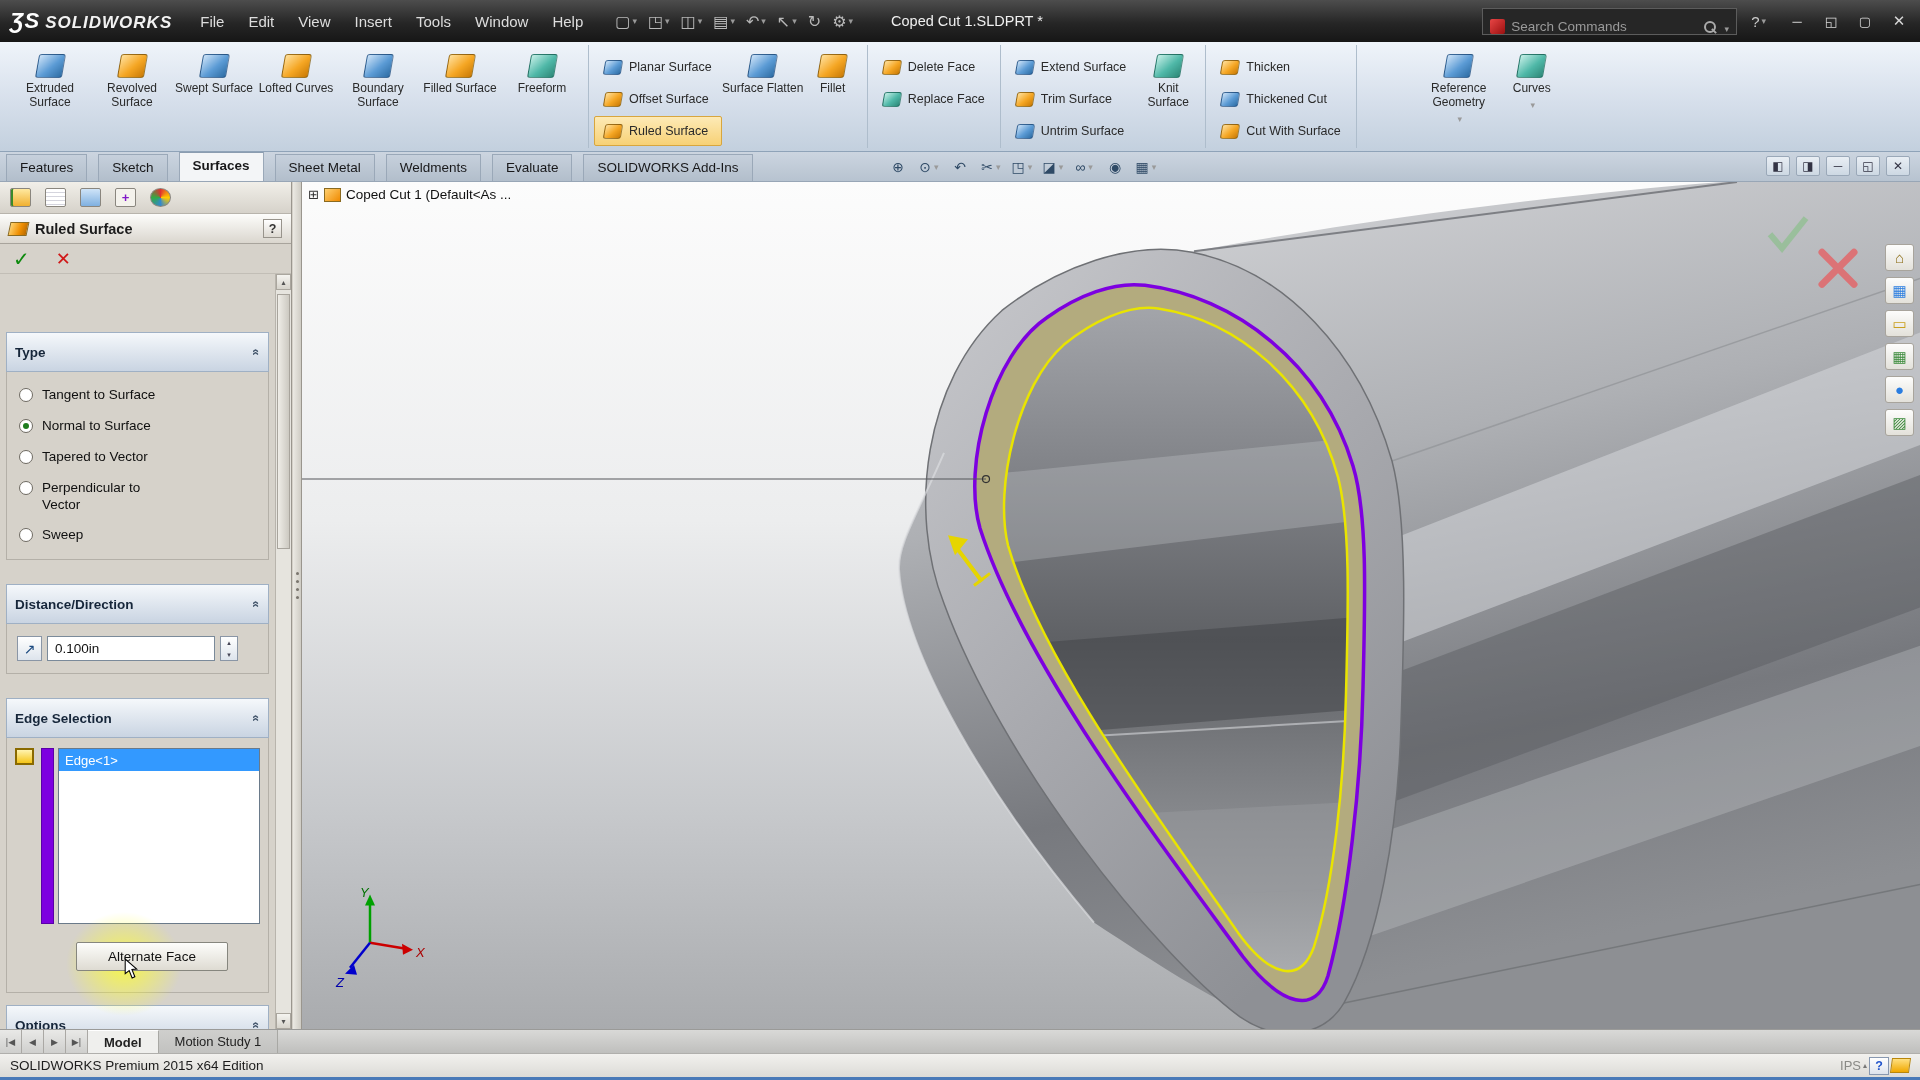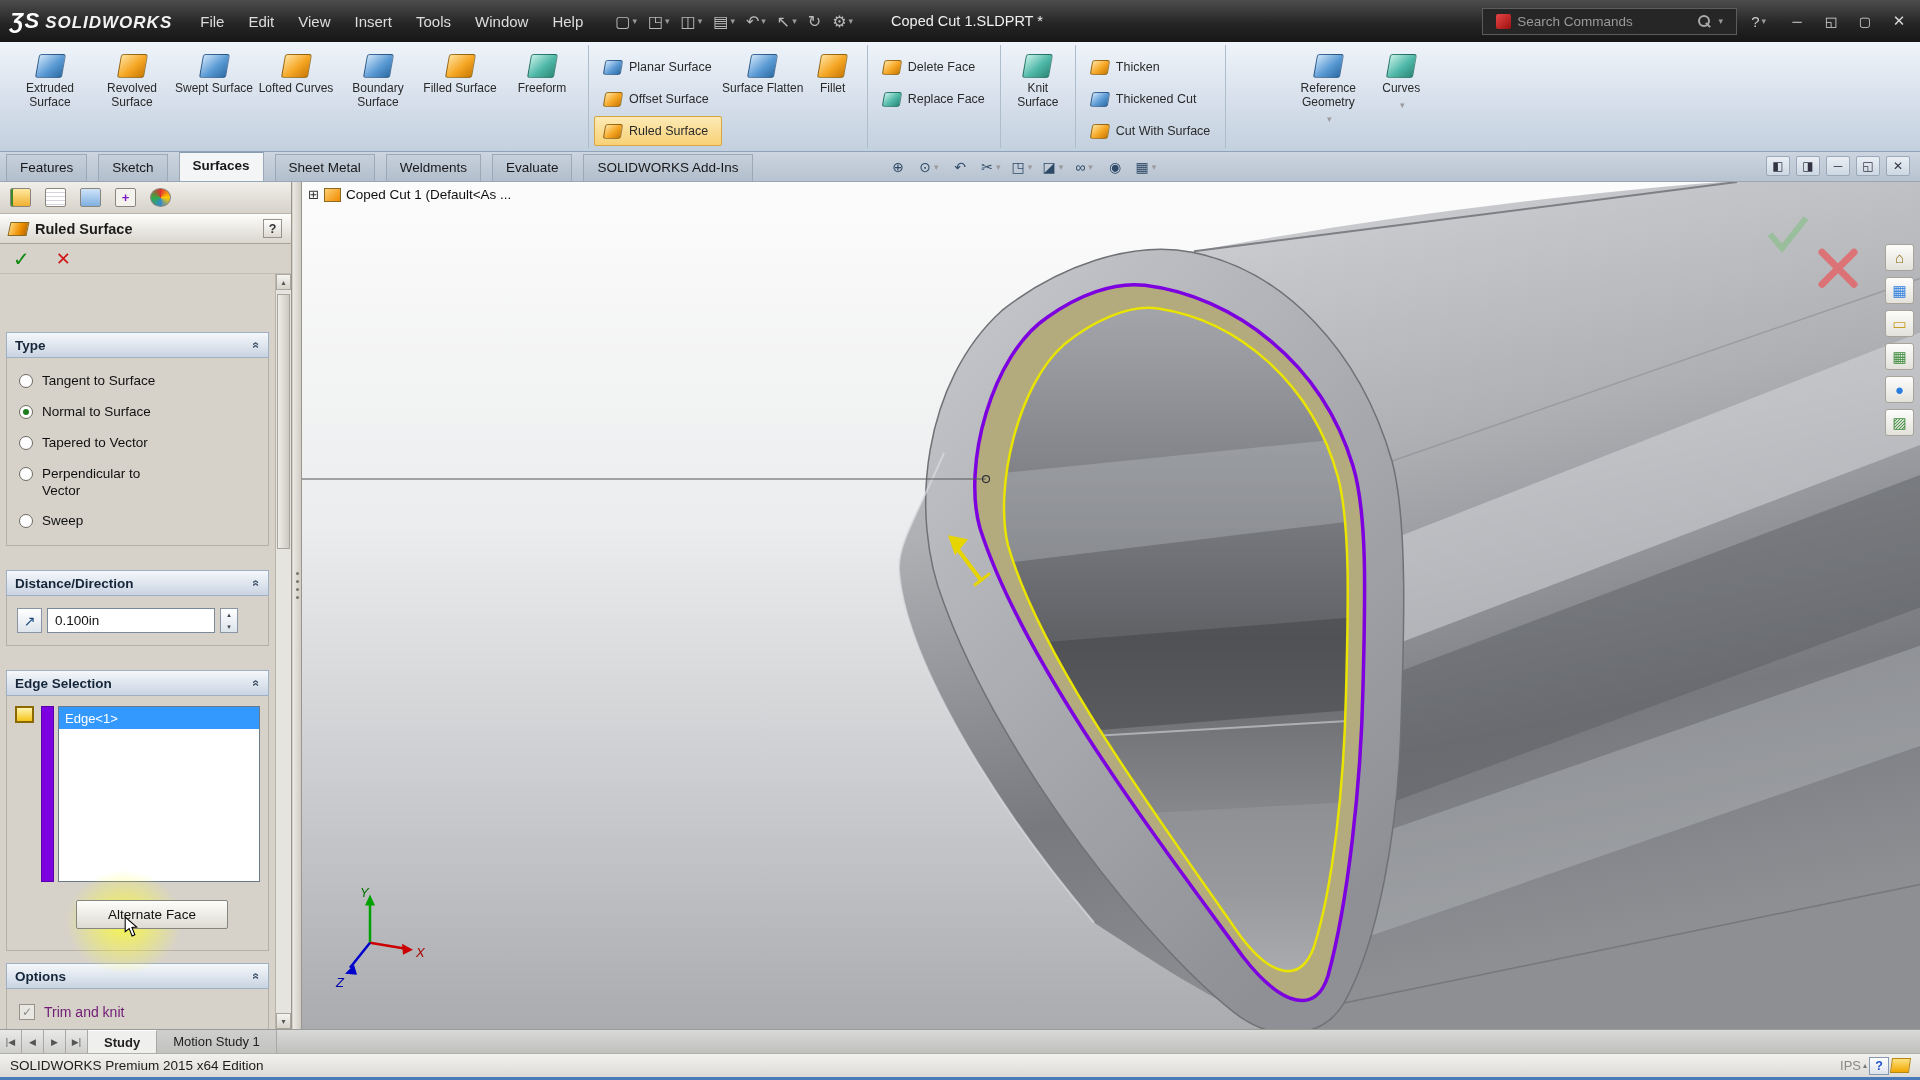--- a/index.html
+++ b/index.html
@@ -21,9 +21,9 @@
   .qat-btn { display:flex; align-items:center; padding:2px 4px; color:#b8b8b8; font-size:16px; }
   .caret { font-size:9px; color:#9a9a9a; margin-left:2px; }
   .doc-title { margin-left:34px; font-size:14.5px; color:#f0f0f0; white-space:nowrap; }
-  .search { margin-left:auto; display:flex; align-items:center; gap:6px;
+  .search { margin-left:auto; display:flex; align-items:flex-end; gap:6px;
     width:255px; height:27px; background:#262626; border:1px solid #5c5c5c;
-    padding:0 13px; }
+    padding:0 7px; }
   .search-logo { width:15px; height:15px; border-radius:2px;
     background:linear-gradient(135deg,#e84545,#9a1010); flex:none; }
   .search-input { flex:1; background:transparent; border:none; outline:none;

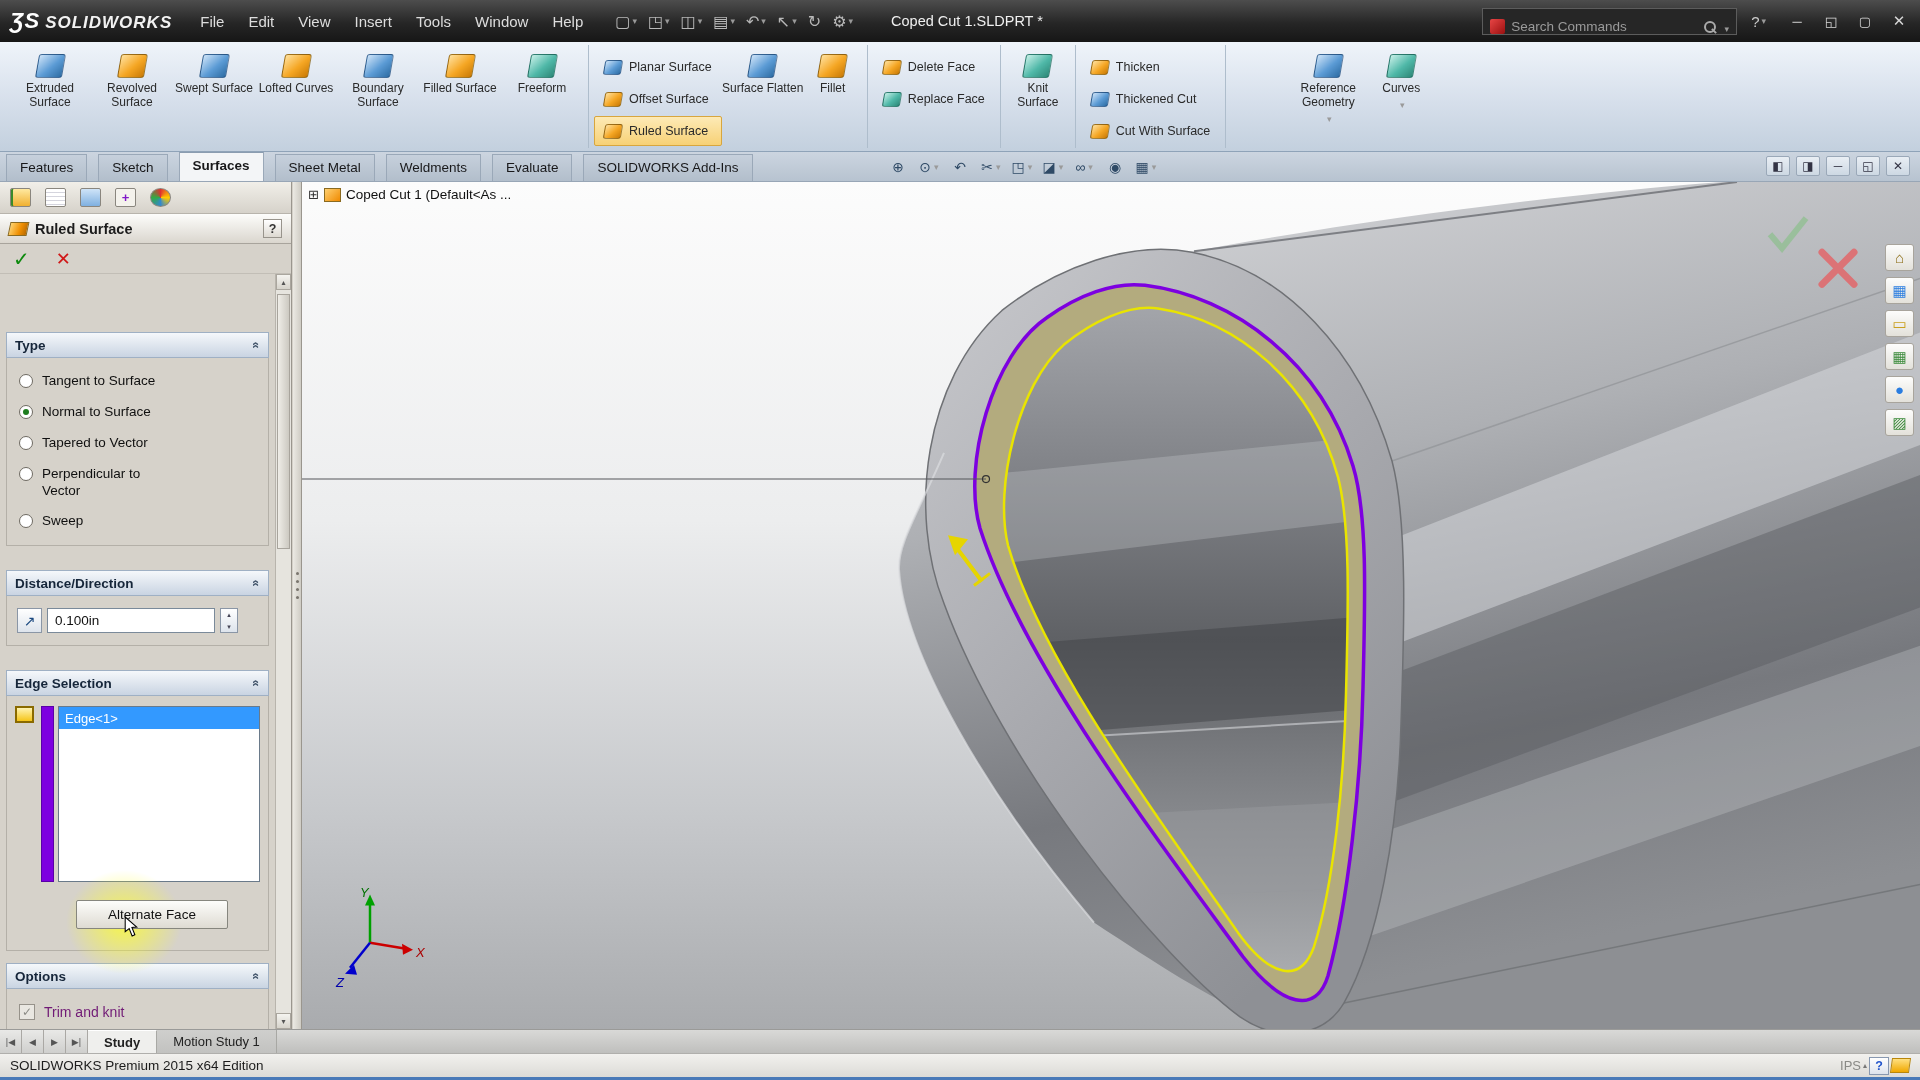--- a/index.html
+++ b/index.html
@@ -340,6 +340,20 @@
       </div>
     </div>
     <div class="rib-group">
+      <div class="small-col">
+        <div class="small-btn">
+            <span class="ic sm blue"></span>
+            <span>Extend Surface</span>
+          </div>
+        <div class="small-btn">
+            <span class="ic sm orange"></span>
+            <span>Trim Surface</span>
+          </div>
+        <div class="small-btn">
+            <span class="ic sm blue"></span>
+            <span>Untrim Surface</span>
+          </div>
+      </div>
       <div class="big-btn" style="width:64px">
           <span class="ic lg teal"></span>
           <span class="rib-label">Knit Surface</span>

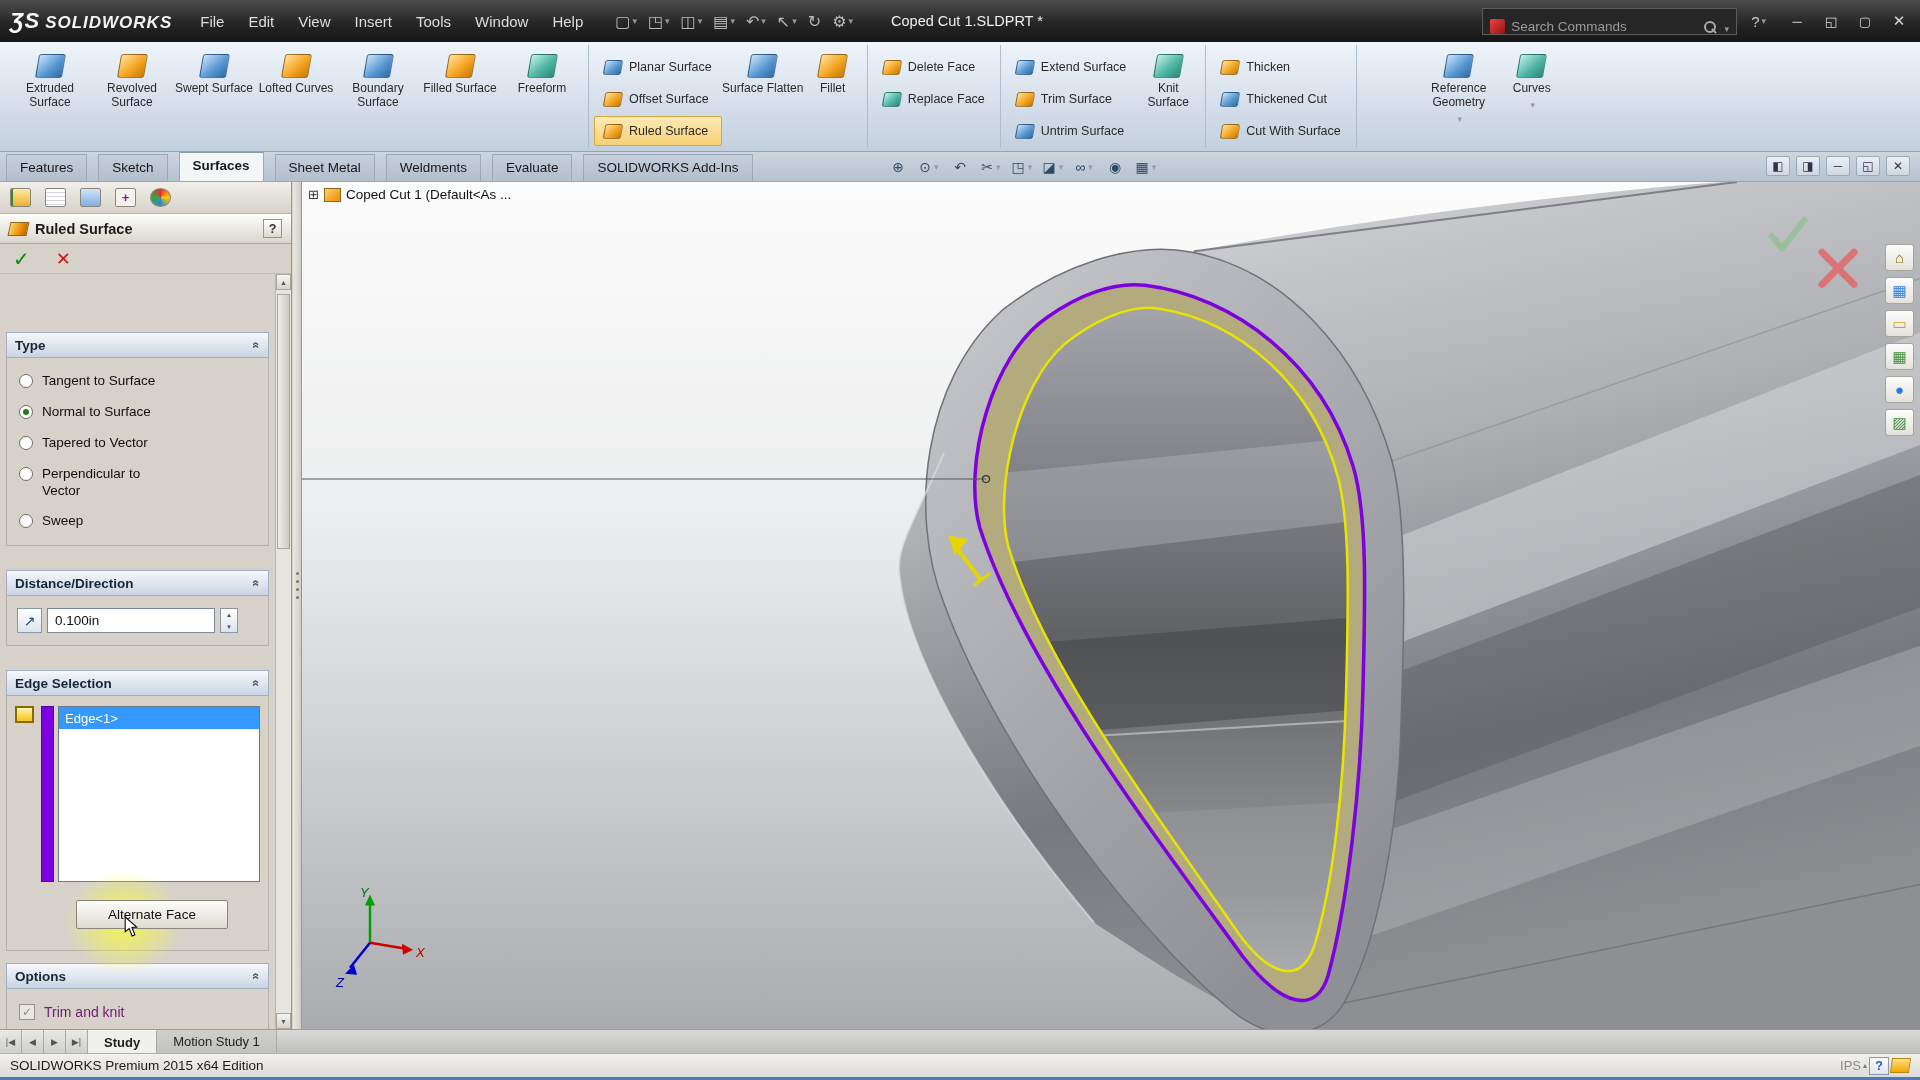--- a/index.html
+++ b/index.html
@@ -109,7 +109,7 @@
   .g-dist { margin-top:24px;border-radius:22px; }
   .g-edge { margin-top:24px; }
   .g-opt  { margin-top:12px; }
-  .group-header { height:26px; display:flex; align-items:center; padding:0 8px;
+  .group-header { height:40px; display:flex; align-items:center; padding:0 8px;
     background:linear-gradient(#f5f8fb,#c9d4e2); border:1px solid #9fb0c4;
     font-weight:bold; font-size:13.5px; color:#16263a; }
   .chev { margin-left:auto; font-size:12px; color:#44566c; transform:rotate(90deg); }

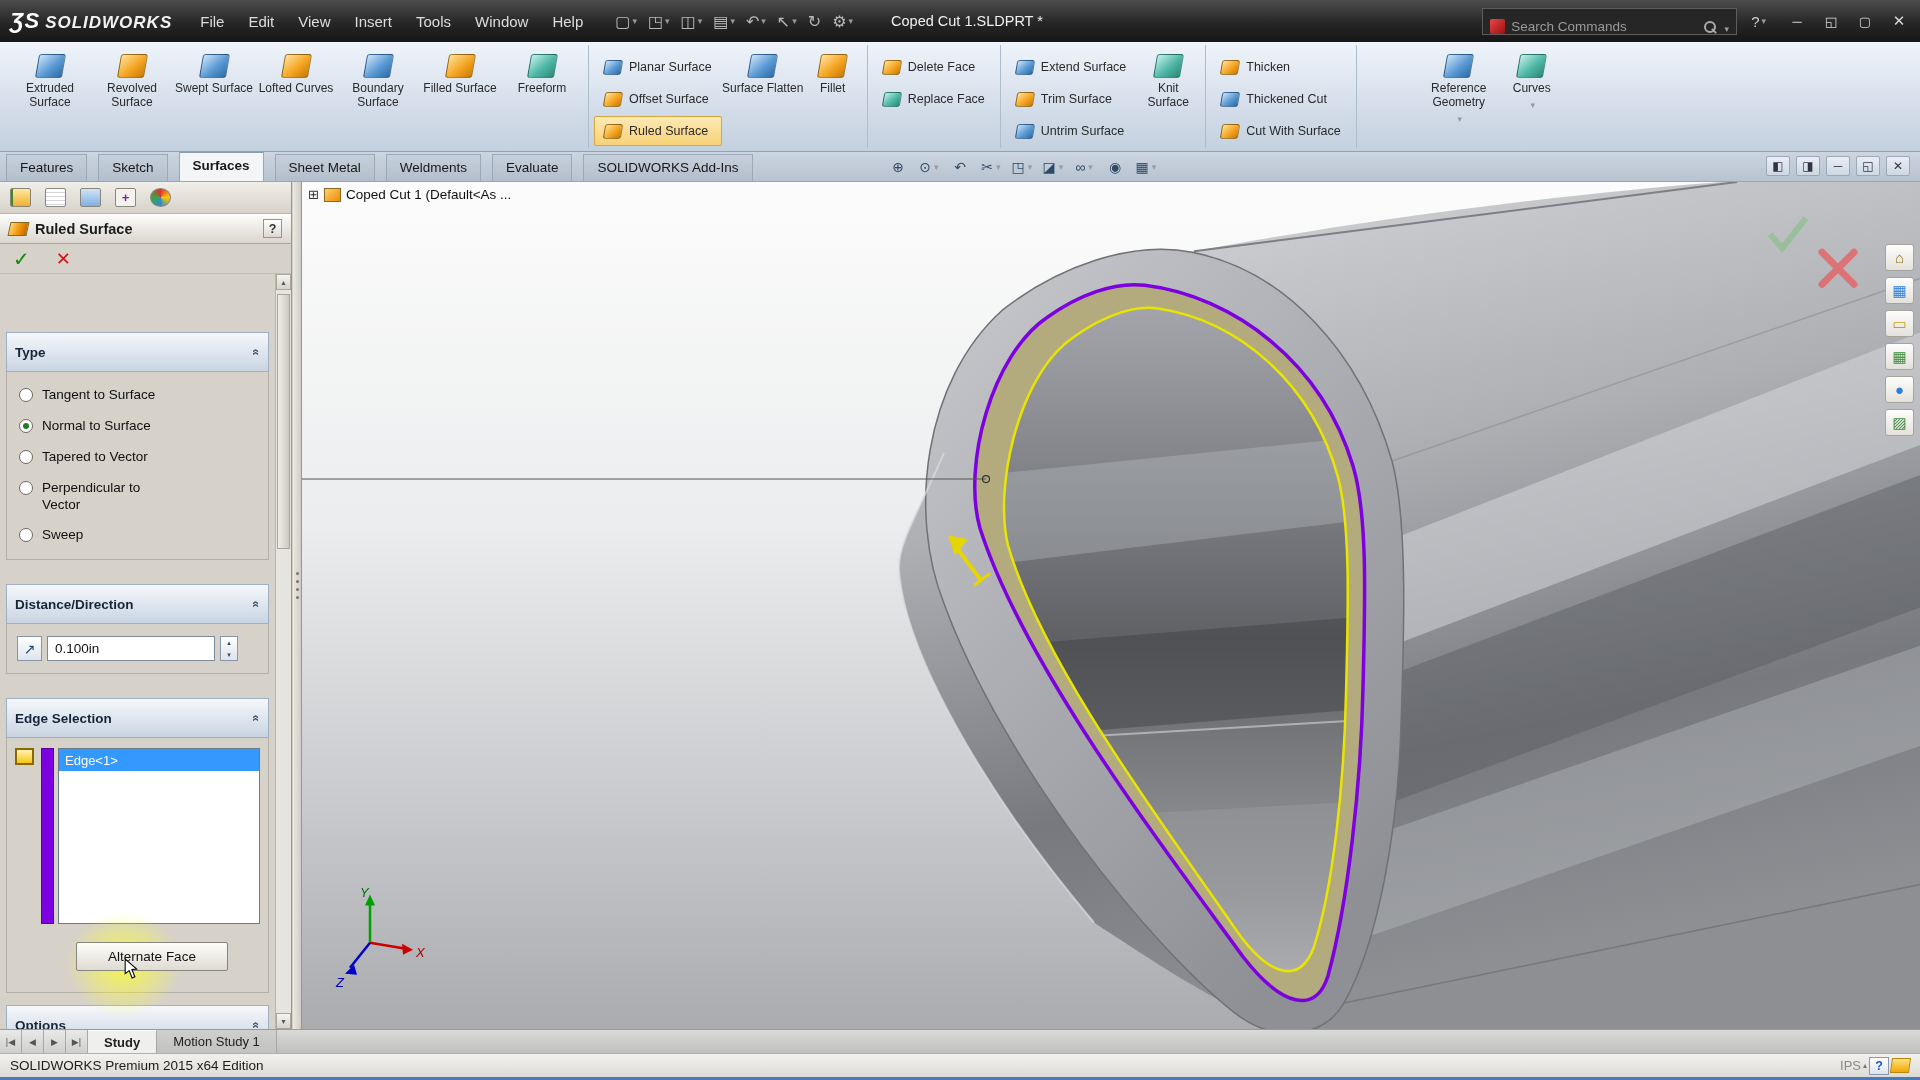--- a/index.html
+++ b/index.html
@@ -664,7 +664,7 @@
     <span class="nav-btn">◀</span>
     <span class="nav-btn">▶</span>
     <span class="nav-btn">▶|</span>
-    <span class="m-tab active">Study</span>
+    <span class="m-tab active">Model</span>
     <span class="m-tab">Motion Study 1</span>
   </div>
 

